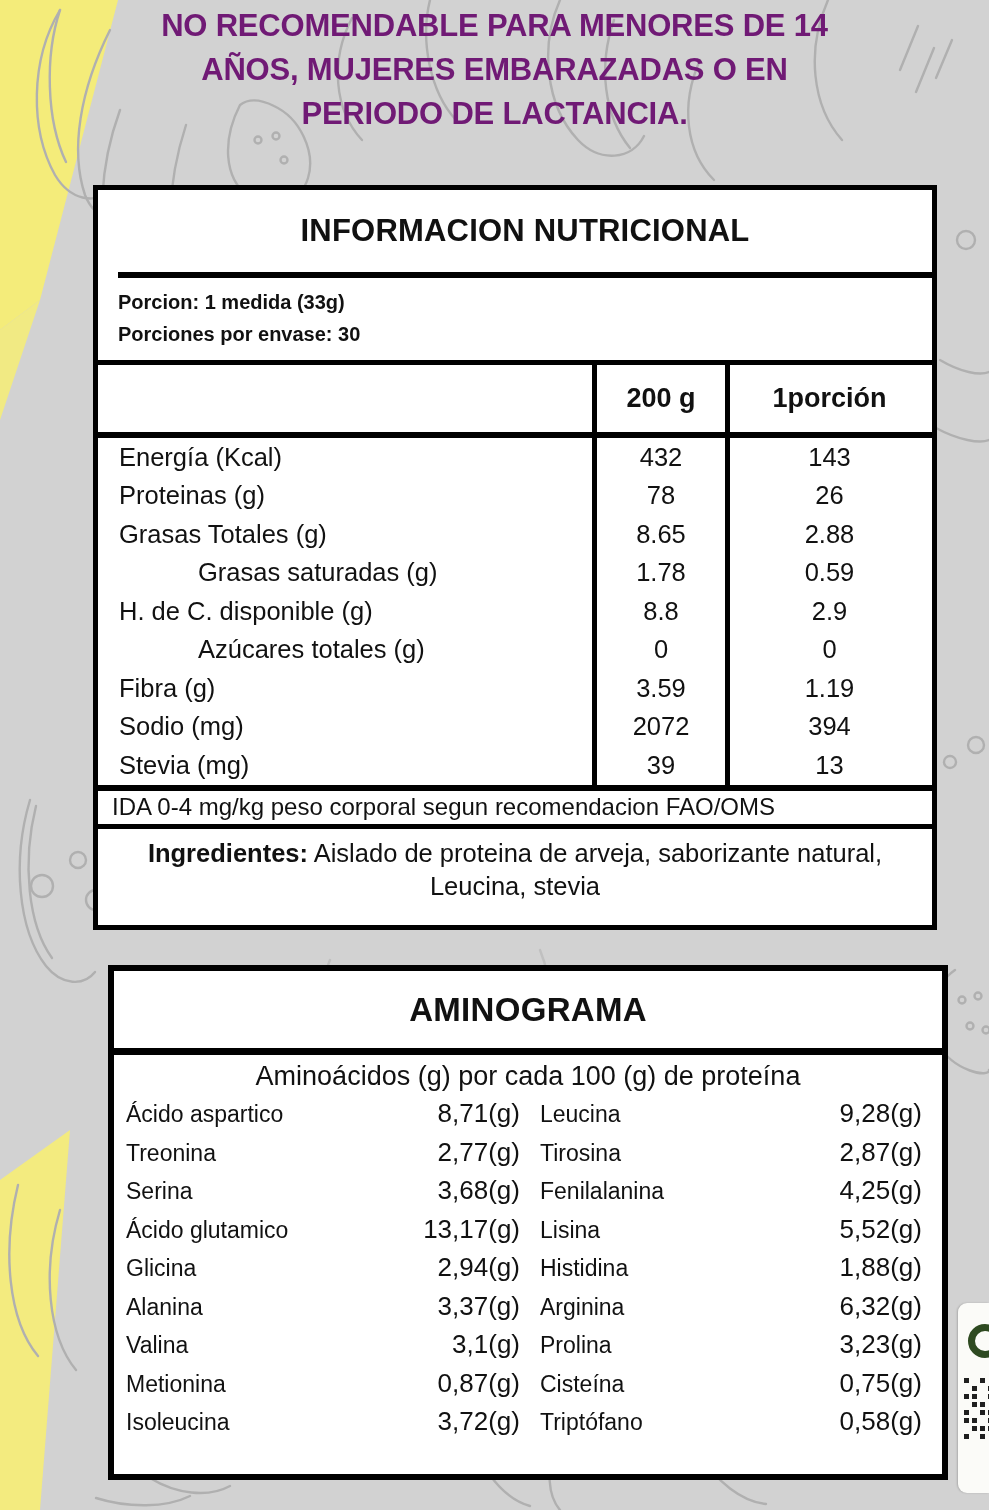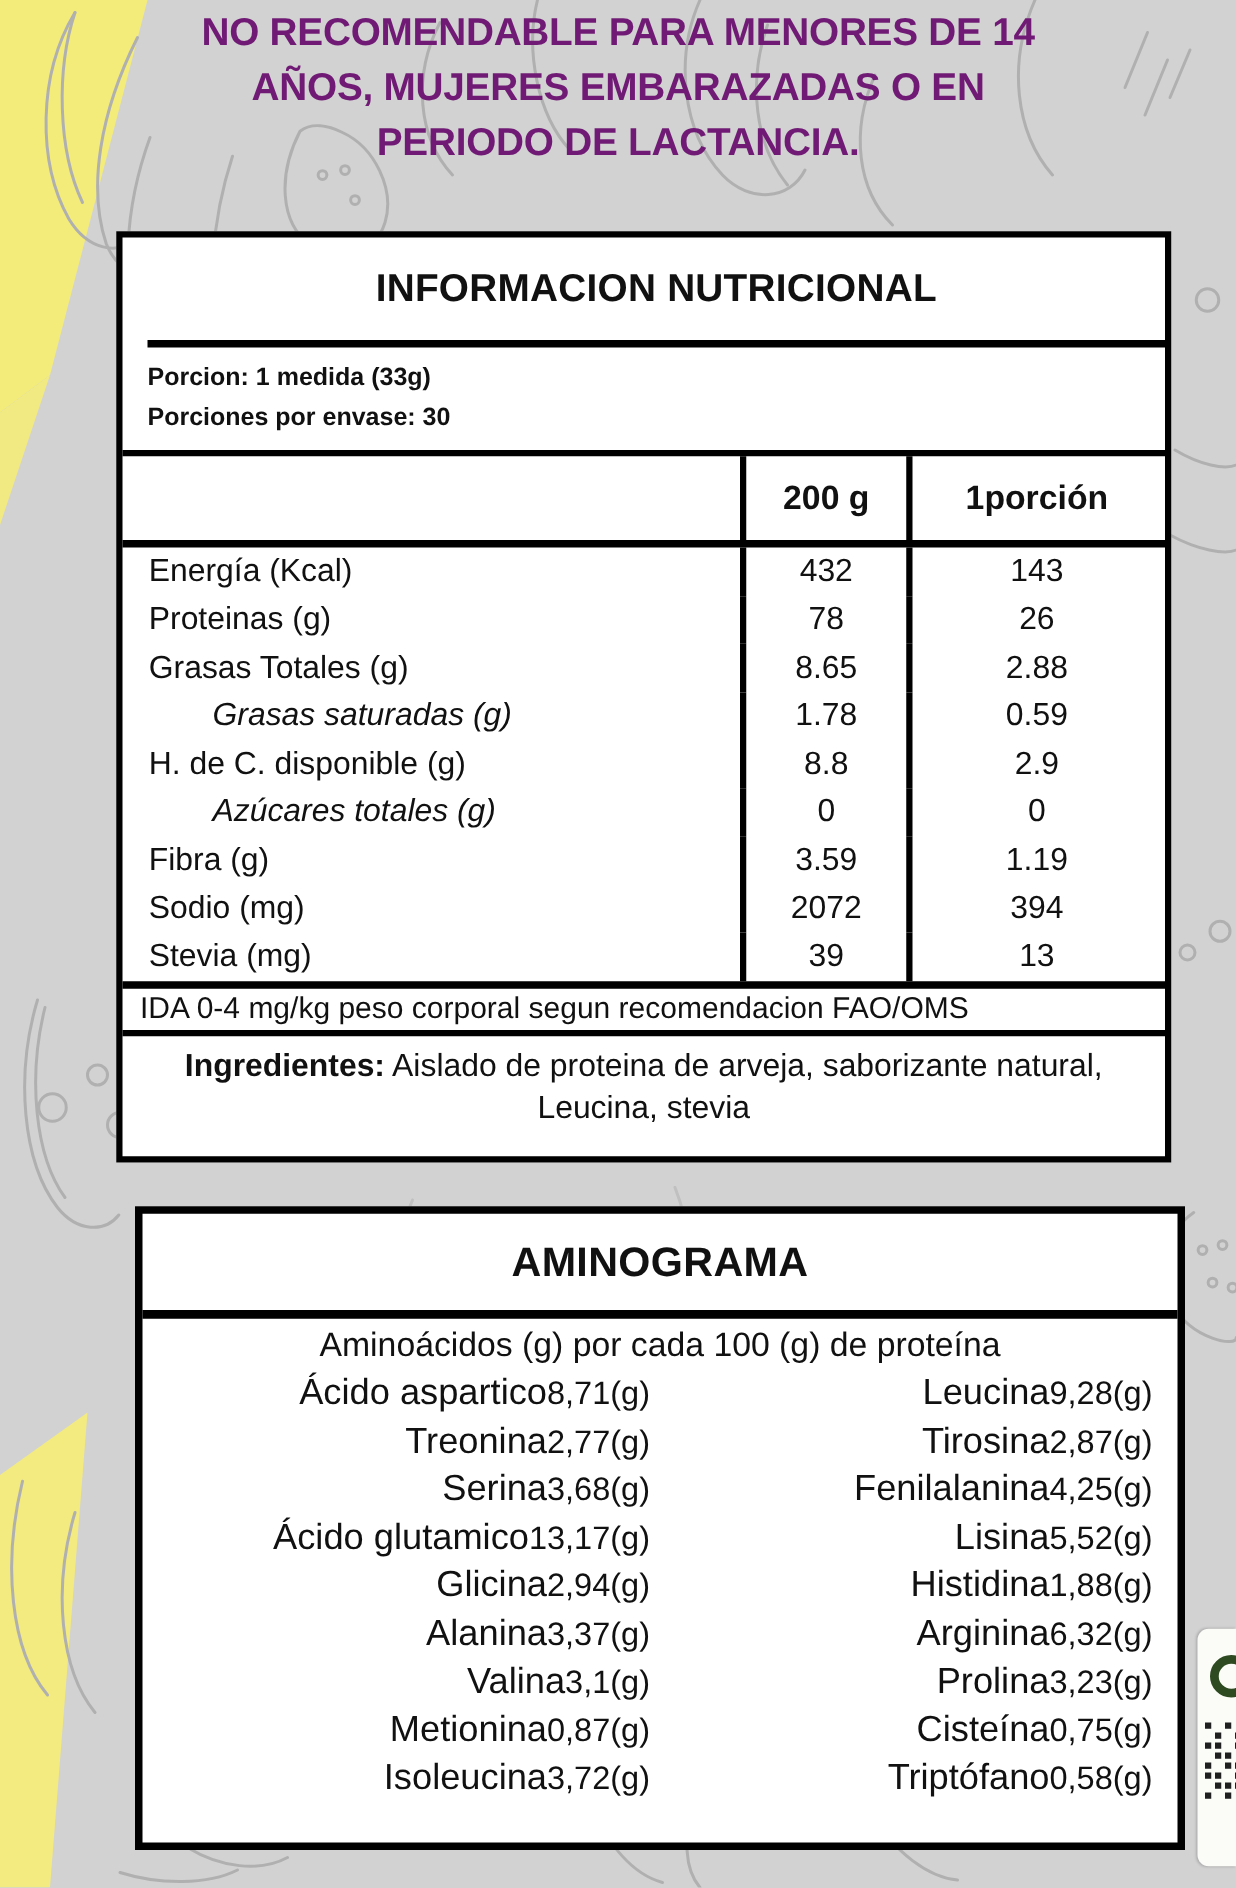--- a/index.html
+++ b/index.html
@@ -118,7 +118,7 @@
     line-height: 1;
   }
   #table-body .c-name .cell-inner { padding-left: 21px; }
-  #table-body .nrow.indent .c-name .cell-inner { padding-left: 72px; font-style: italic; }
+  #table-body .nrow.indent .c-name .cell-inner { padding-left: 100px; }
   #table-body .c-100, #table-body .c-por { justify-content: center; }
 
   #ida-cell {

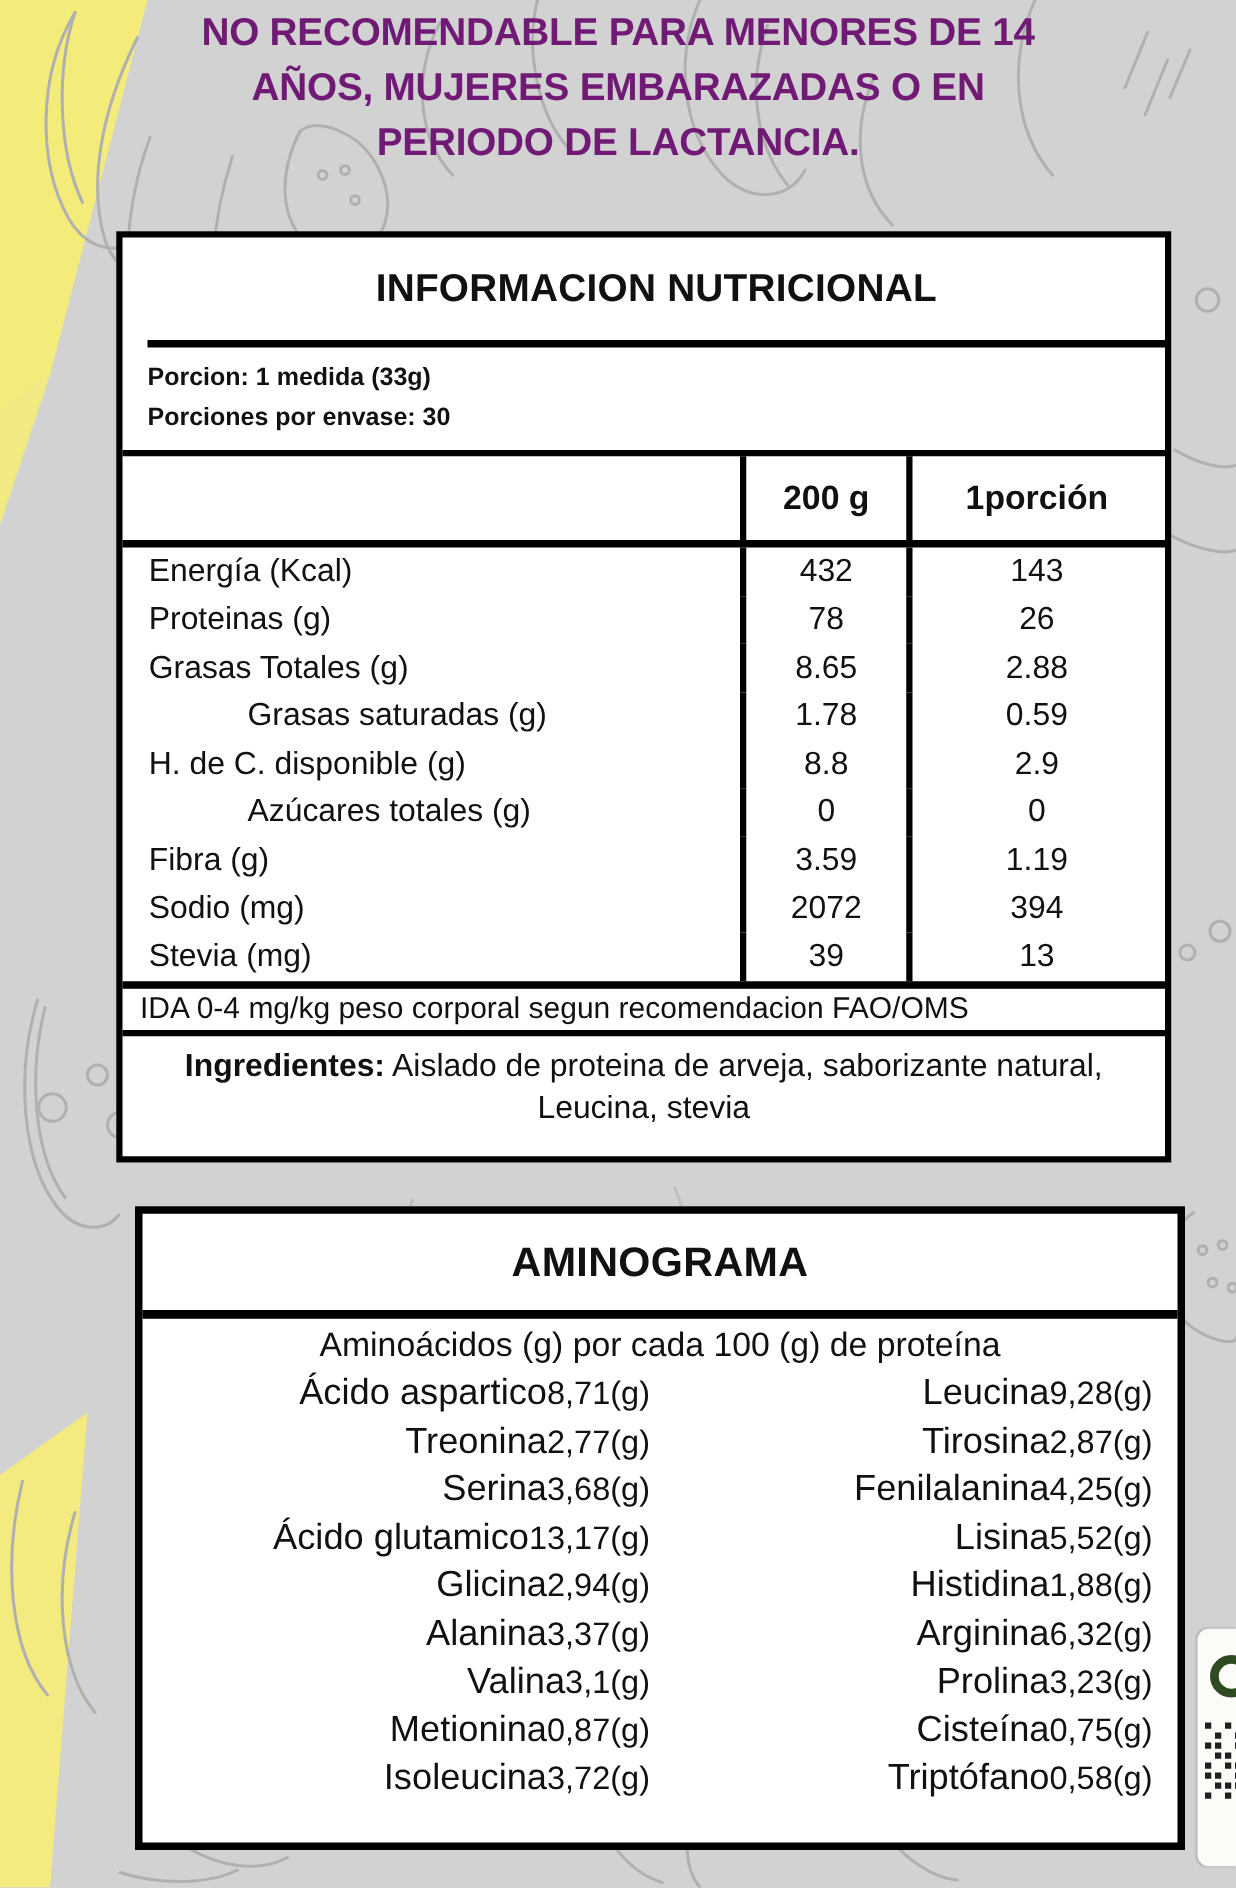--- a/index.html
+++ b/index.html
@@ -180,9 +180,8 @@
   }
   .amino-row .aname {
     flex: 1 1 auto;
-    font-size: 29px;
+    font-size: 23px;
     white-space: nowrap;
-    text-align: right;
   }
   .amino-row .aval {
     flex: 0 0 auto;

